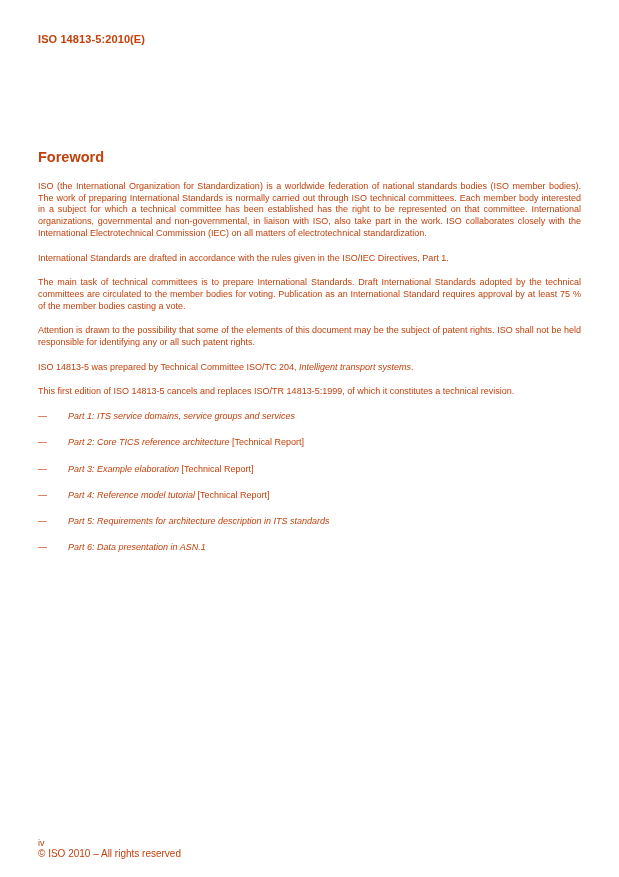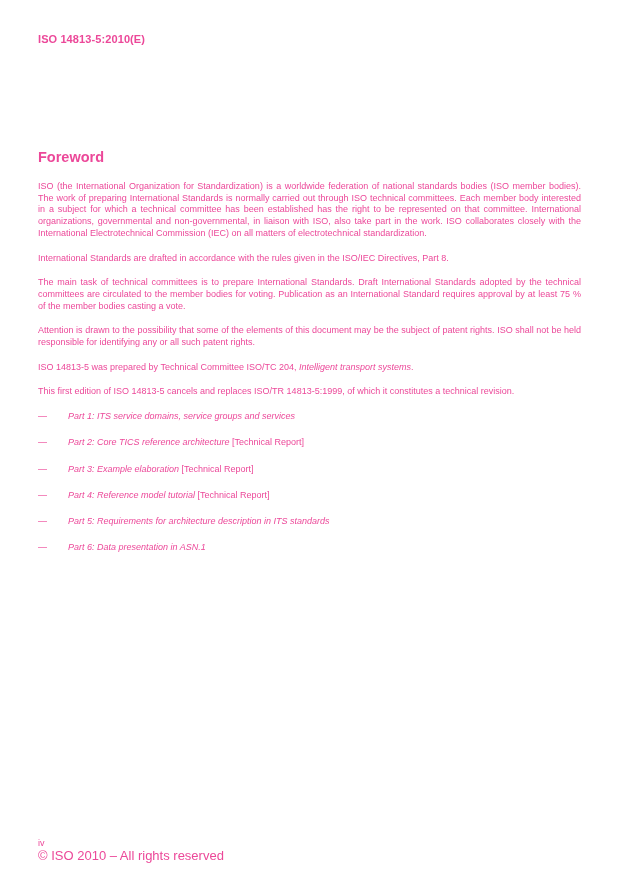--- a/index.html
+++ b/index.html
@@ -13,7 +13,7 @@
     height: 877px;
     background: #ffffff;
     font-family: "Liberation Sans", sans-serif;
-    color: #ec4899;
+    color: #c2410c;
     overflow: hidden;
   }
   .running-header {

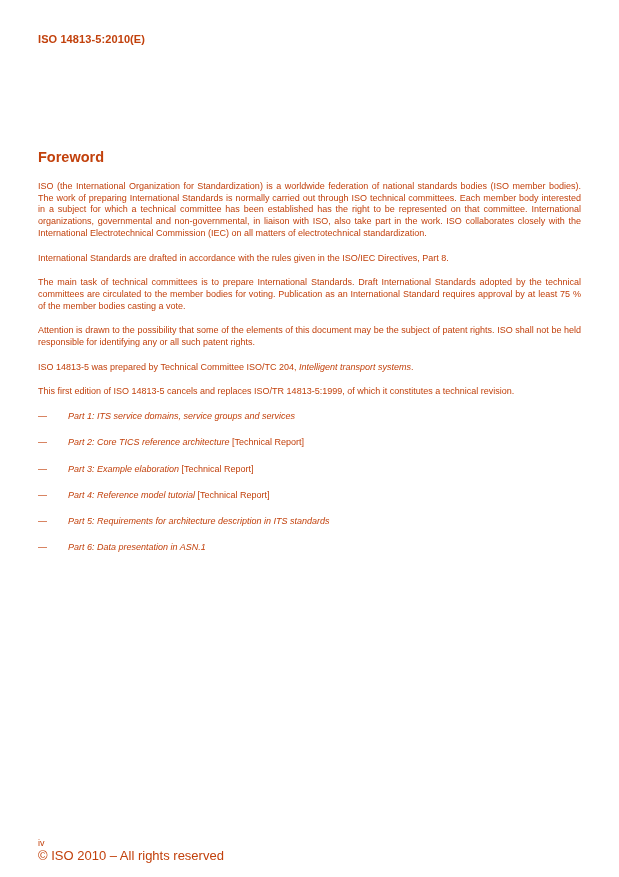--- a/index.html
+++ b/index.html
@@ -92,7 +92,7 @@
 
     <div id="paragraphs">
         <p class="para"><span>ISO (the International Organization for Standardization) is a worldwide federation of national standards bodies (ISO member bodies). The work of preparing International Standards is normally carried out through ISO technical committees. Each member body interested in a subject for which a technical committee has been established has the right to be represented on that committee. International organizations, governmental and non-governmental, in liaison with ISO, also take part in the work. ISO collaborates closely with the International Electrotechnical Commission (IEC) on all matters of electrotechnical standardization.</span></p>
-        <p class="para"><span>International Standards are drafted in accordance with the rules given in the ISO/IEC Directives, Part 8.</span></p>
+        <p class="para"><span>International Standards are drafted in accordance with the rules given in the ISO/IEC Directives, Part 1.</span></p>
         <p class="para"><span>The main task of technical committees is to prepare International Standards. Draft International Standards adopted by the technical committees are circulated to the member bodies for voting. Publication as an International Standard requires approval by at least 75 % of the member bodies casting a vote.</span></p>
         <p class="para"><span>Attention is drawn to the possibility that some of the elements of this document may be the subject of patent rights. ISO shall not be held responsible for identifying any or all such patent rights.</span></p>
         <p class="para"><span>ISO 14813-5 was prepared by Technical Committee ISO/TC 204, </span><span class="it">Intelligent transport systems</span><span>.</span></p>

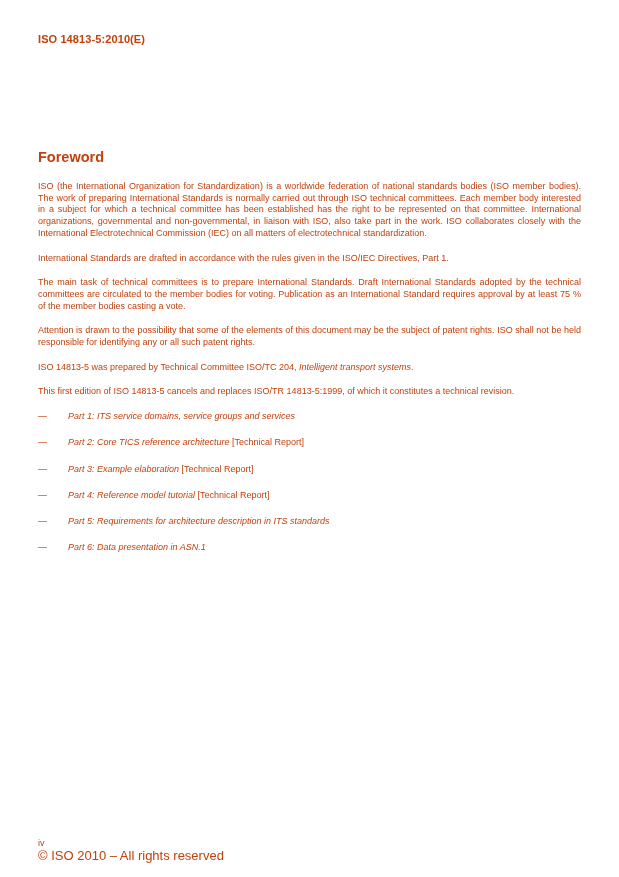--- a/index.html
+++ b/index.html
@@ -75,7 +75,7 @@
     font-size: 9px;
   }
   .copyright {
-    font-size: 13px;
+    font-size: 10px;
   }
 </style>
 </head>

